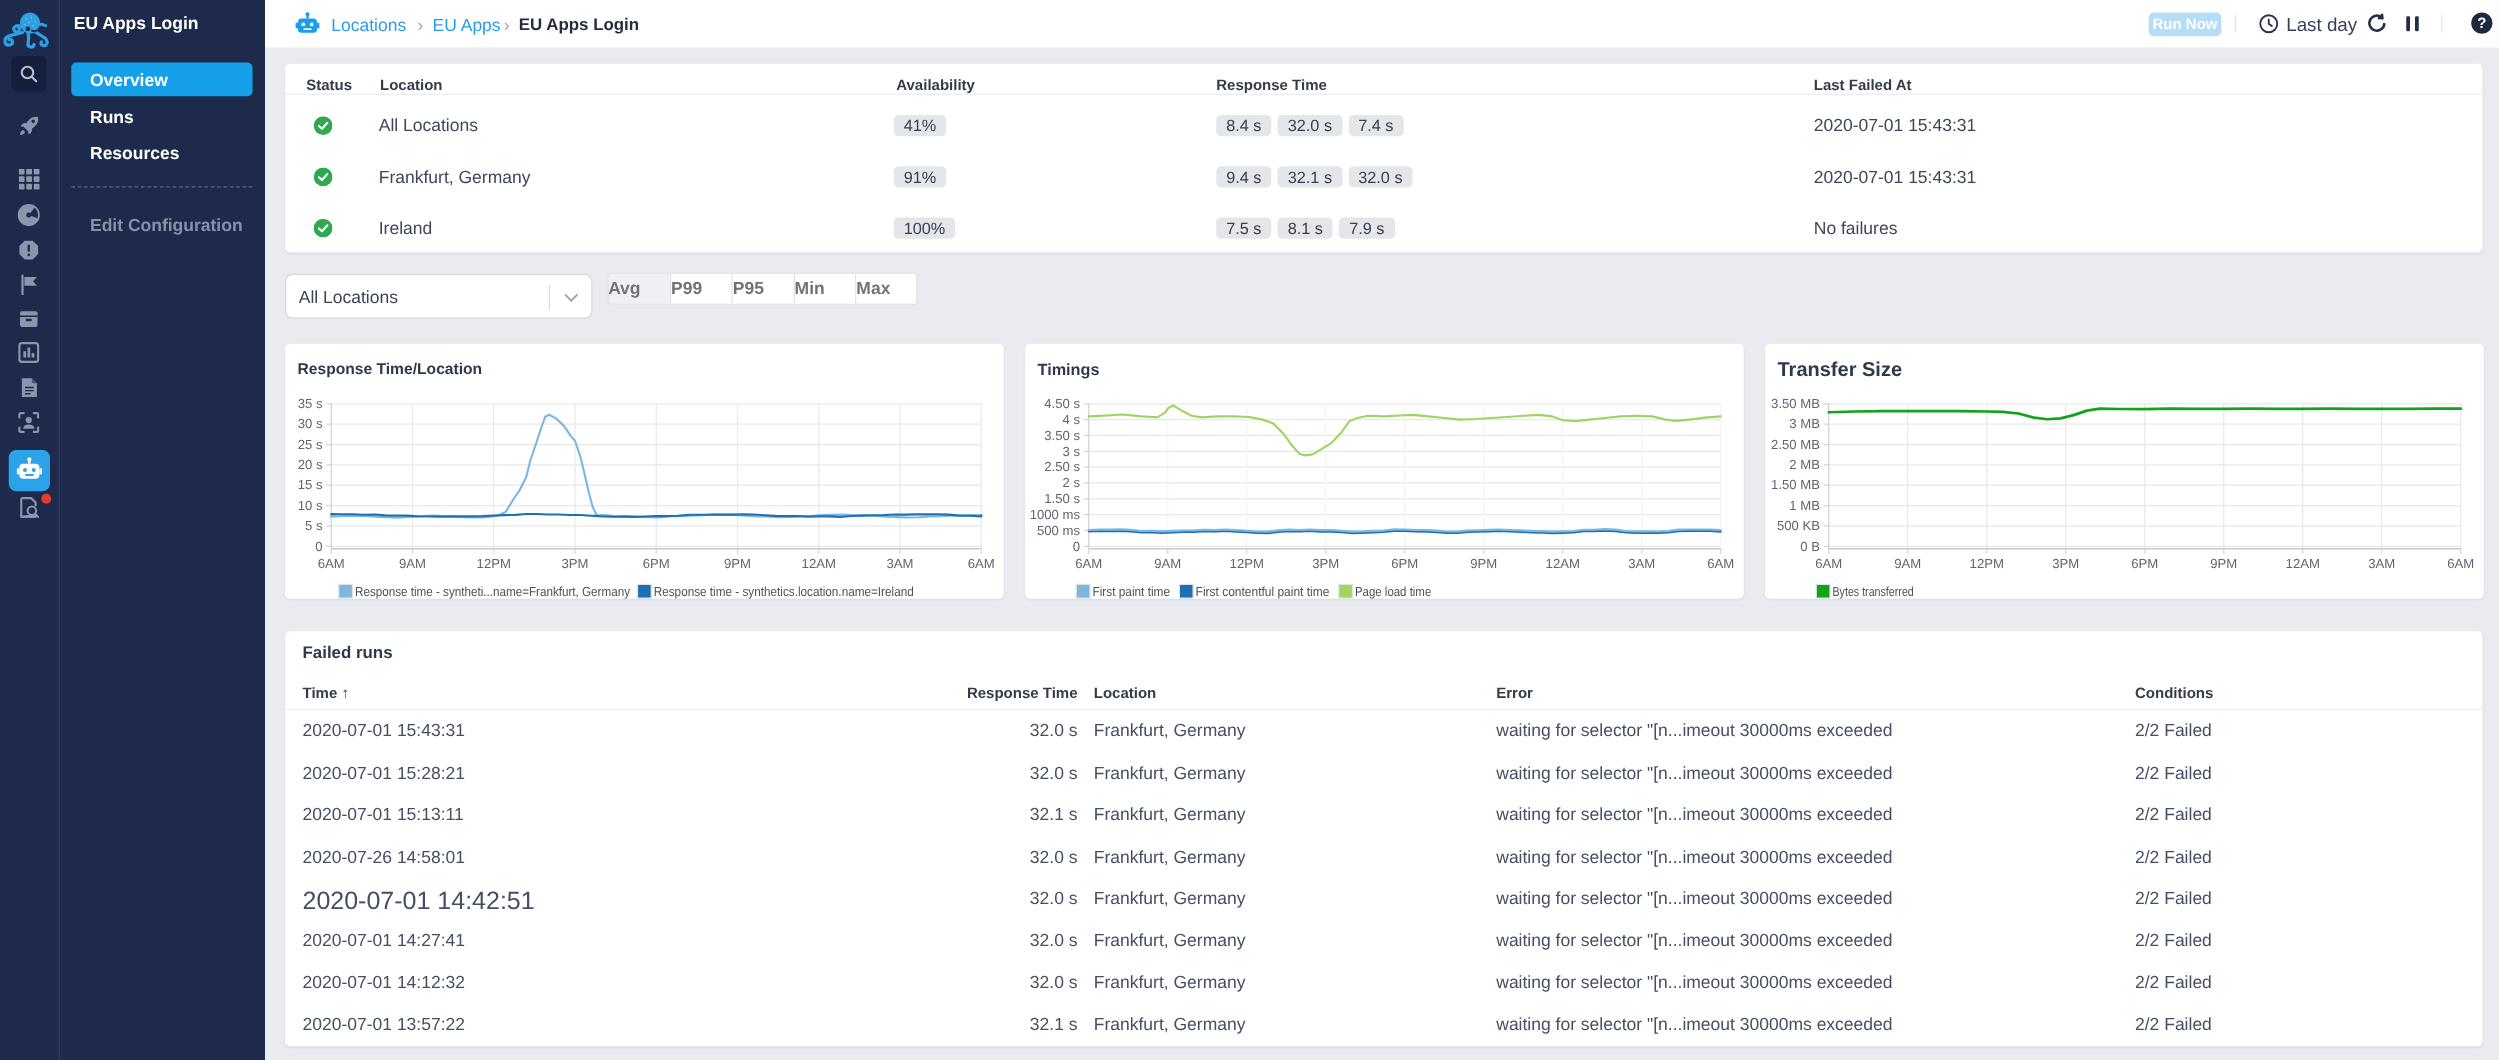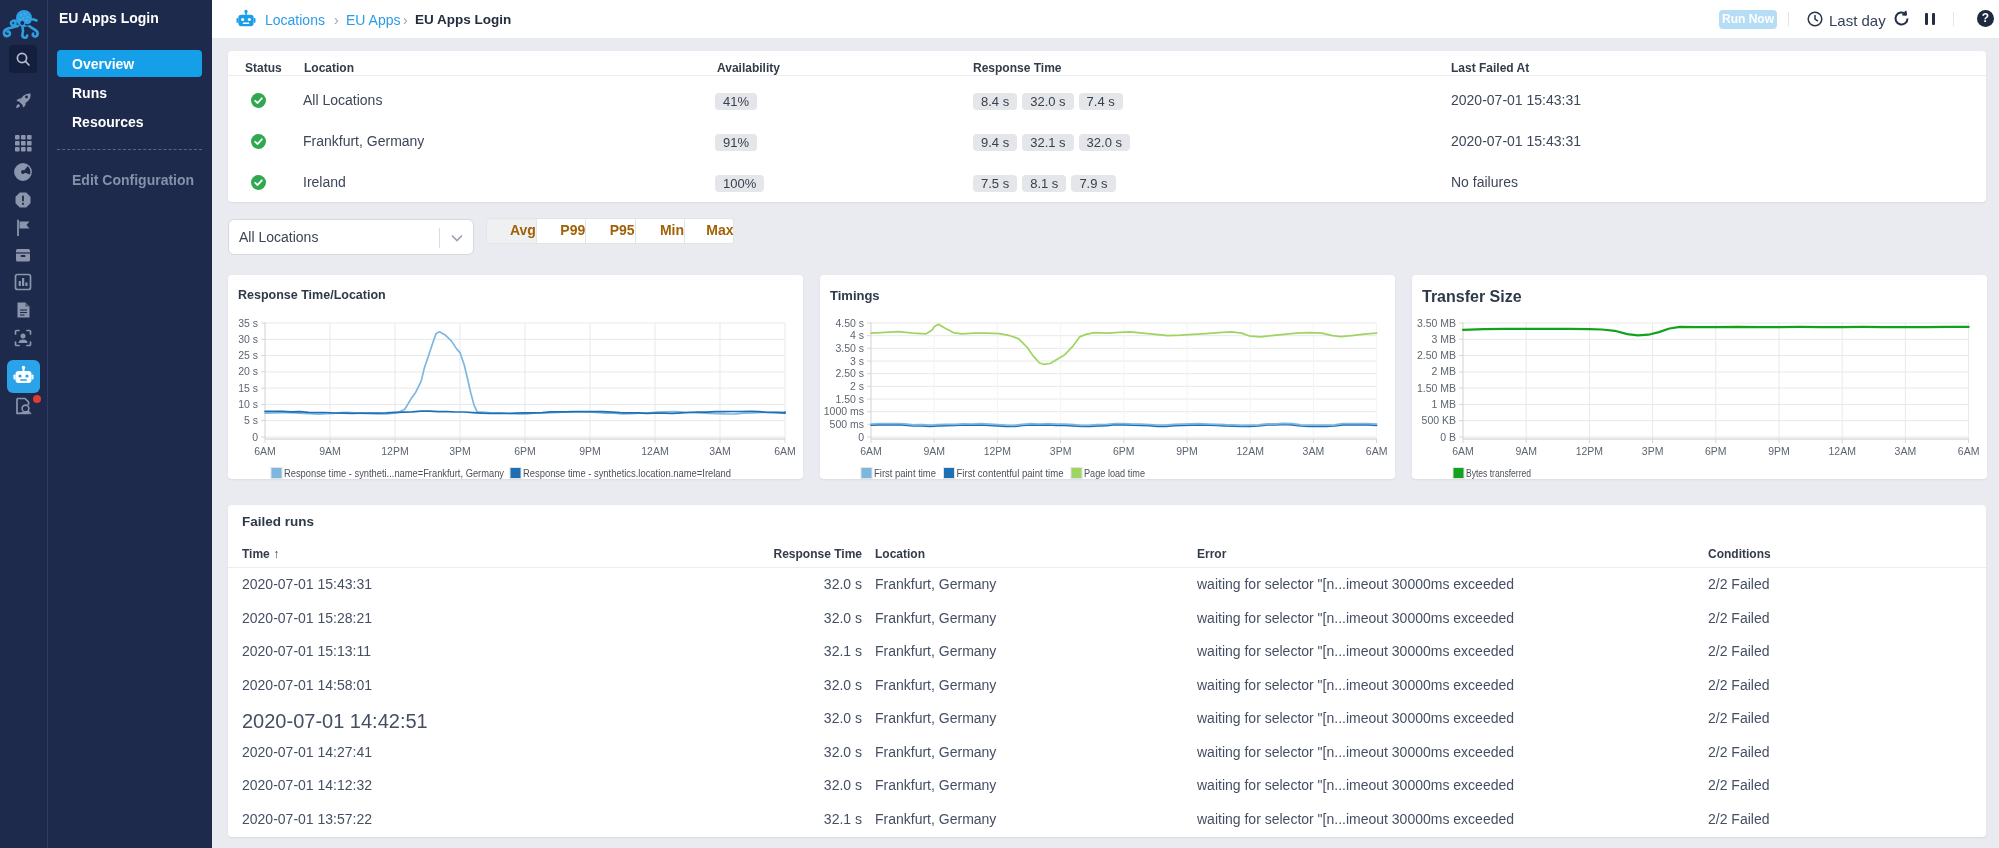--- a/index.html
+++ b/index.html
@@ -12,7 +12,7 @@
 .bc-sep{color:#9aa3af;font-size:13px}
 .badge{display:inline-block;background:#e4e6e9;border-radius:4px;color:#38414f;font-size:13px;line-height:17px;padding:0 8px;margin-right:5px}
 .thead{font-size:12px;font-weight:bold;color:#333c49}
-.fbtn{width:49.4px;text-align:right;font-size:14px;font-weight:bold;color:#a16207;line-height:23.5px;background:#fff;border-left:1px solid #e2e4e7}
+.fbtn{width:49.4px;text-align:left;font-size:14px;font-weight:bold;color:#737373;line-height:23.5px;background:#fff;border-left:1px solid #e2e4e7}
 .fbtn:first-child{border-left:none}
 .menu-item{position:absolute;left:25px;font-size:14px;font-weight:bold;color:#fff}
 </style></head>

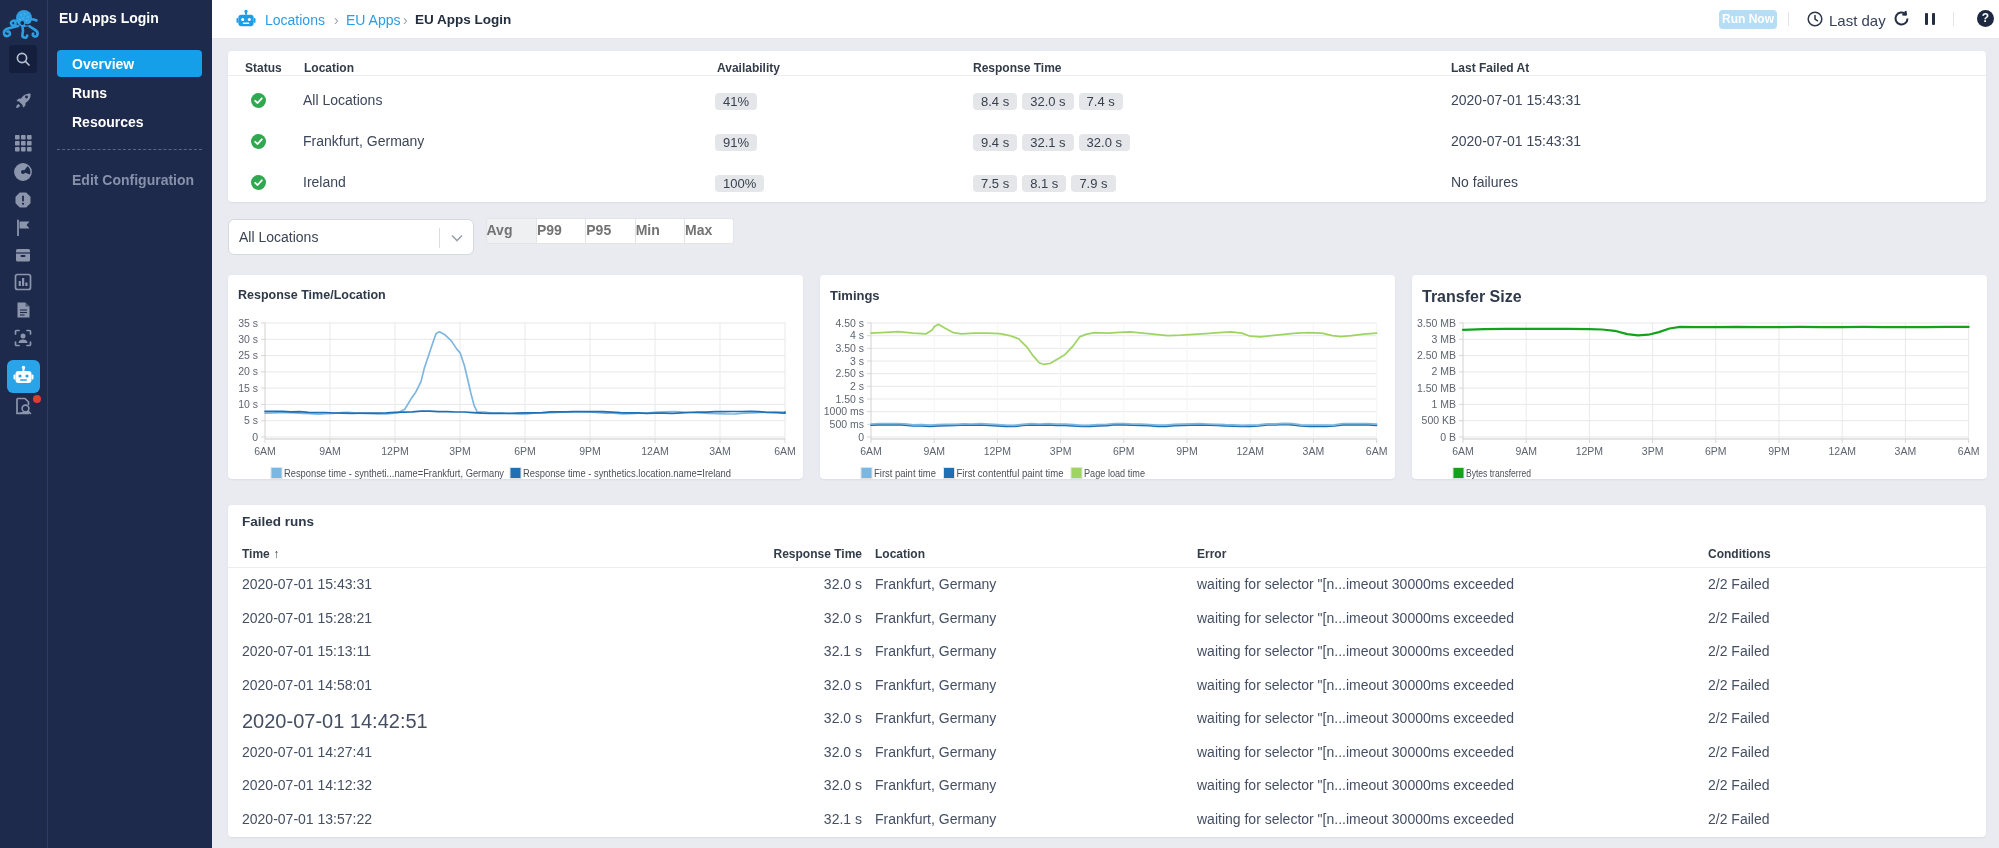--- a/index.html
+++ b/index.html
@@ -438,7 +438,7 @@
 <div class="abs" style="left:647px;top:138.1px;font-size:14px;color:#454f63">Frankfurt, Germany</div>
 <div class="abs" style="left:969px;top:138.1px;font-size:14px;color:#454f63">waiting for selector "[n...imeout 30000ms exceeded</div>
 <div class="abs" style="left:1480px;top:138.1px;font-size:14px;color:#454f63">2/2 Failed</div>
-<div class="abs" style="left:14px;top:171.6px;font-size:14px;color:#454f63">2020-07-01 14:58:01</div>
+<div class="abs" style="left:14px;top:171.6px;font-size:14px;color:#454f63">2020-07-26 14:58:01</div>
 <div class="abs" style="left:534px;top:171.6px;width:100px;text-align:right;font-size:14px;color:#454f63">32.0 s</div>
 <div class="abs" style="left:647px;top:171.6px;font-size:14px;color:#454f63">Frankfurt, Germany</div>
 <div class="abs" style="left:969px;top:171.6px;font-size:14px;color:#454f63">waiting for selector "[n...imeout 30000ms exceeded</div>

